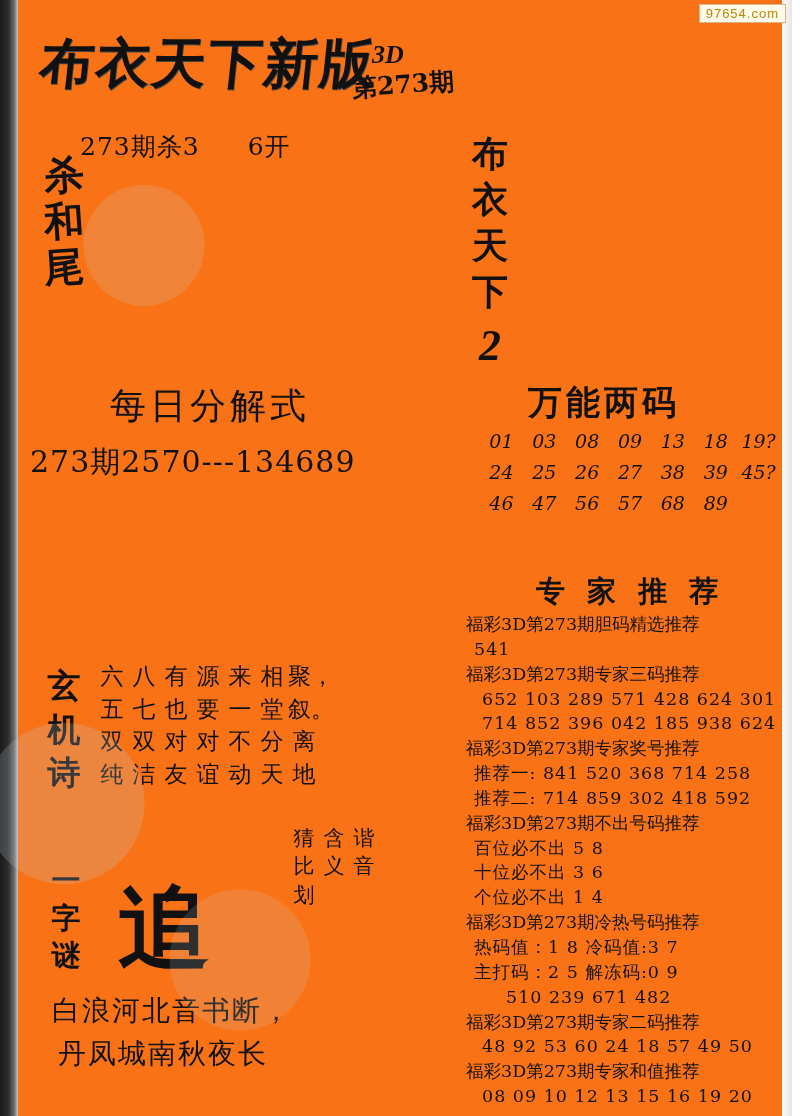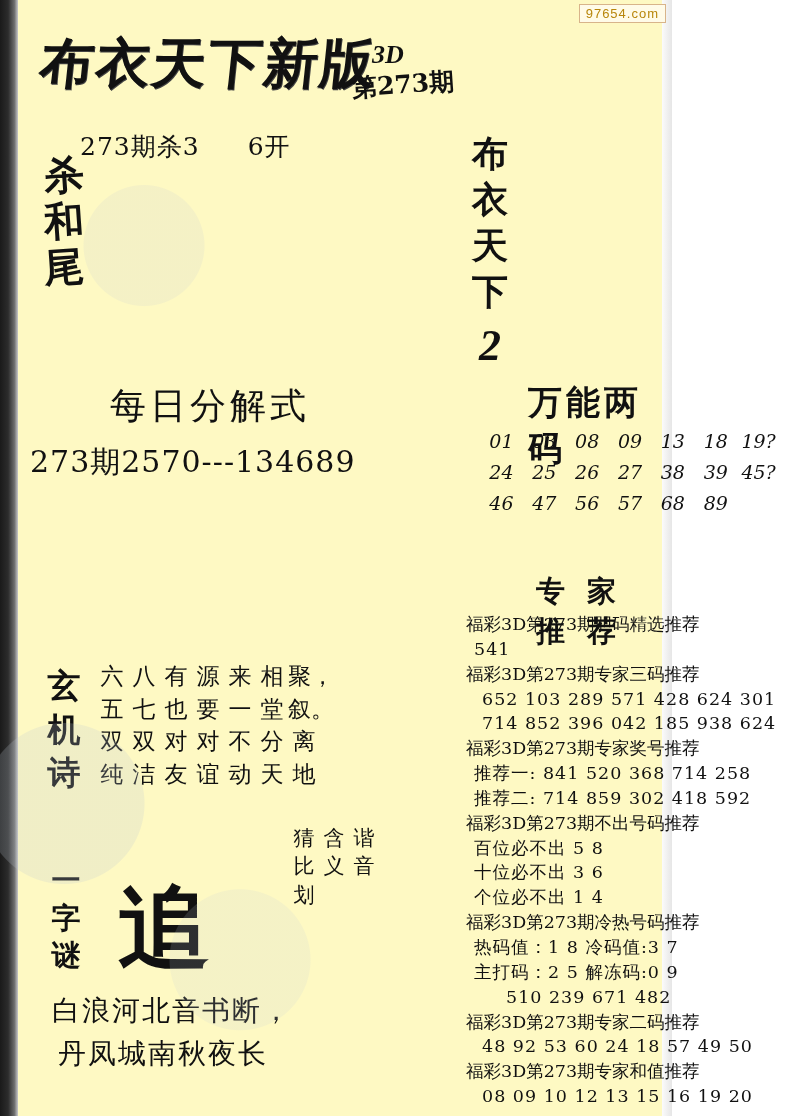--- a/index.html
+++ b/index.html
@@ -17,9 +17,9 @@
   .page {
     position: absolute;
     left: 0; top: 0;
-    width: 672px;
+    width: 792px;
     height: 1116px;
-    background: #fef9c3;
+    background: #f97316;
   }
   
   .watermark {

